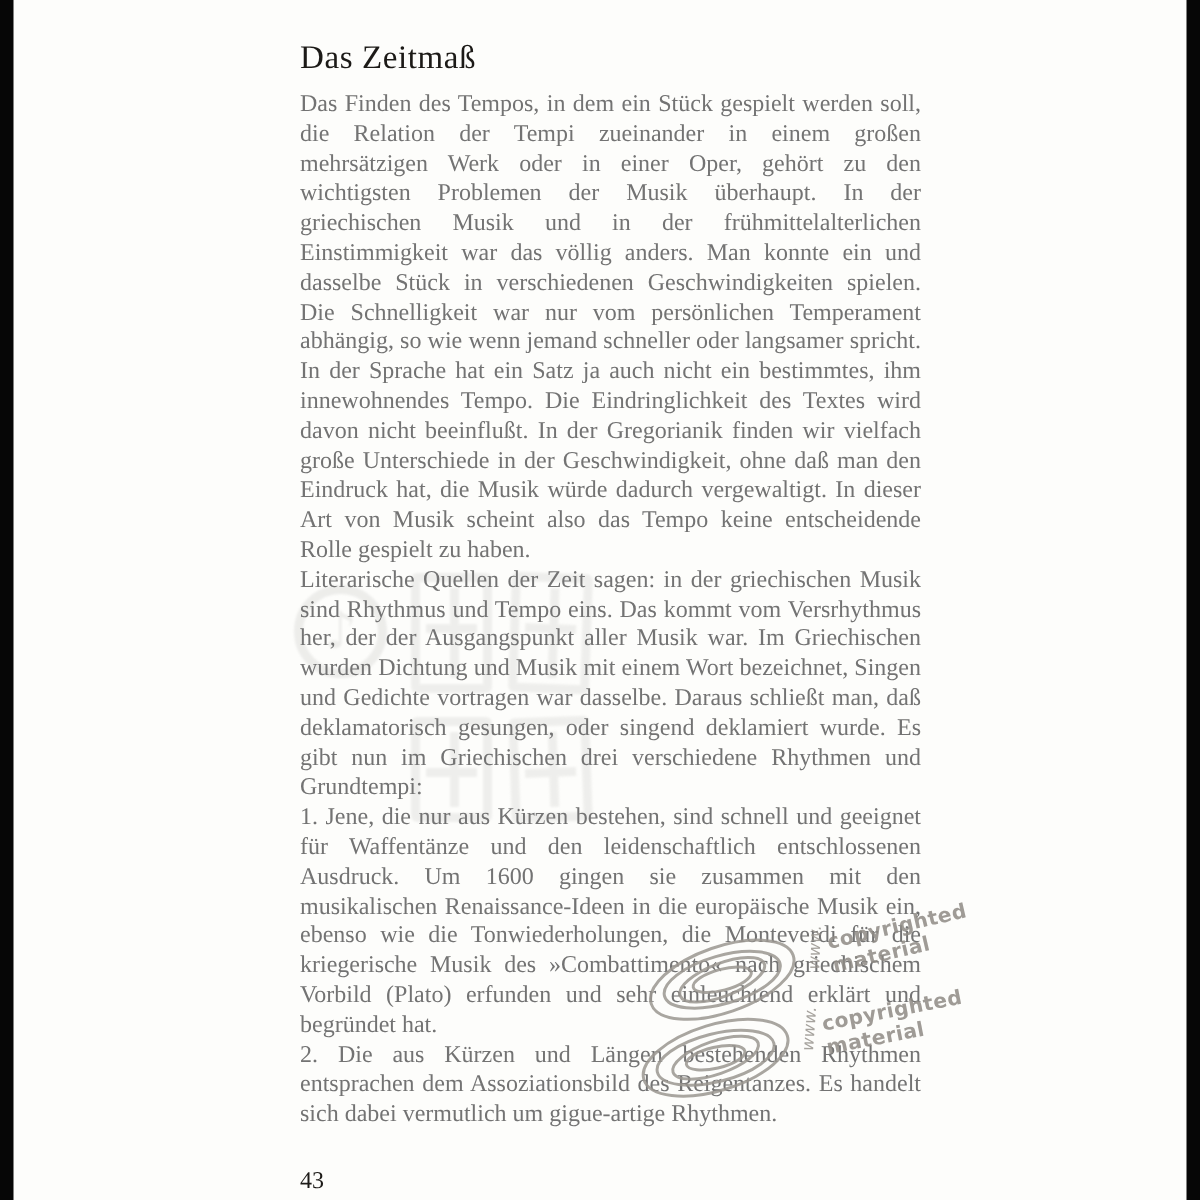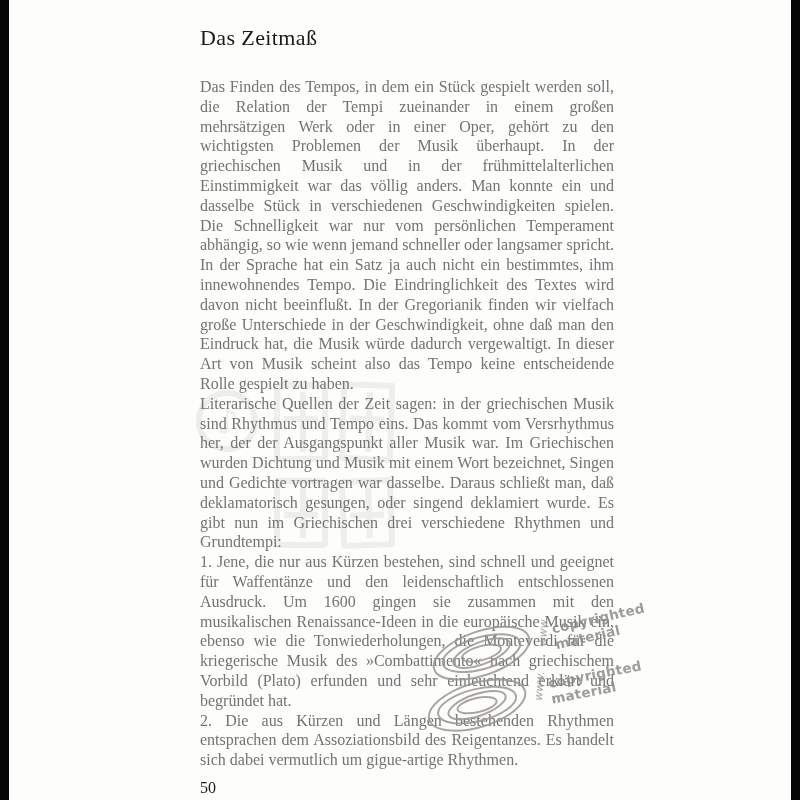--- a/index.html
+++ b/index.html
@@ -36,7 +36,7 @@
     font-weight: 400;
     letter-spacing: 0.4px;
     color: #1c1a17;
-    margin-bottom: 26px;
+    margin-bottom: 9px;
   }
   .body-text p {
     font-size: 16px;

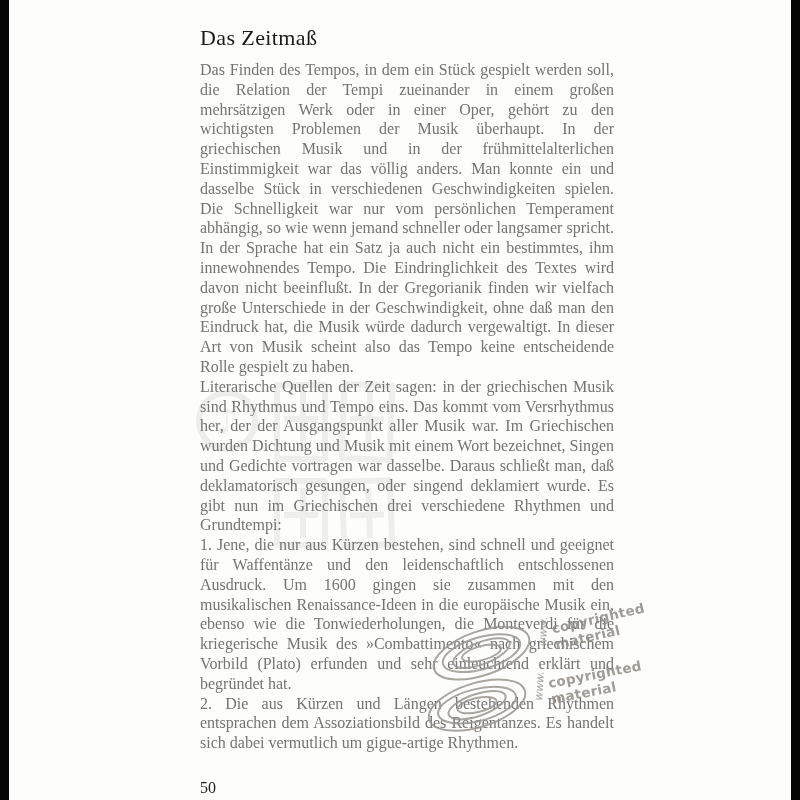--- a/index.html
+++ b/index.html
@@ -153,7 +153,7 @@
     </div>
   </div>
 
-  <div class="page-number">50</div>
+  <div class="page-number">43</div>
 
   <div class="stamp a">
     <span class="scribble">

